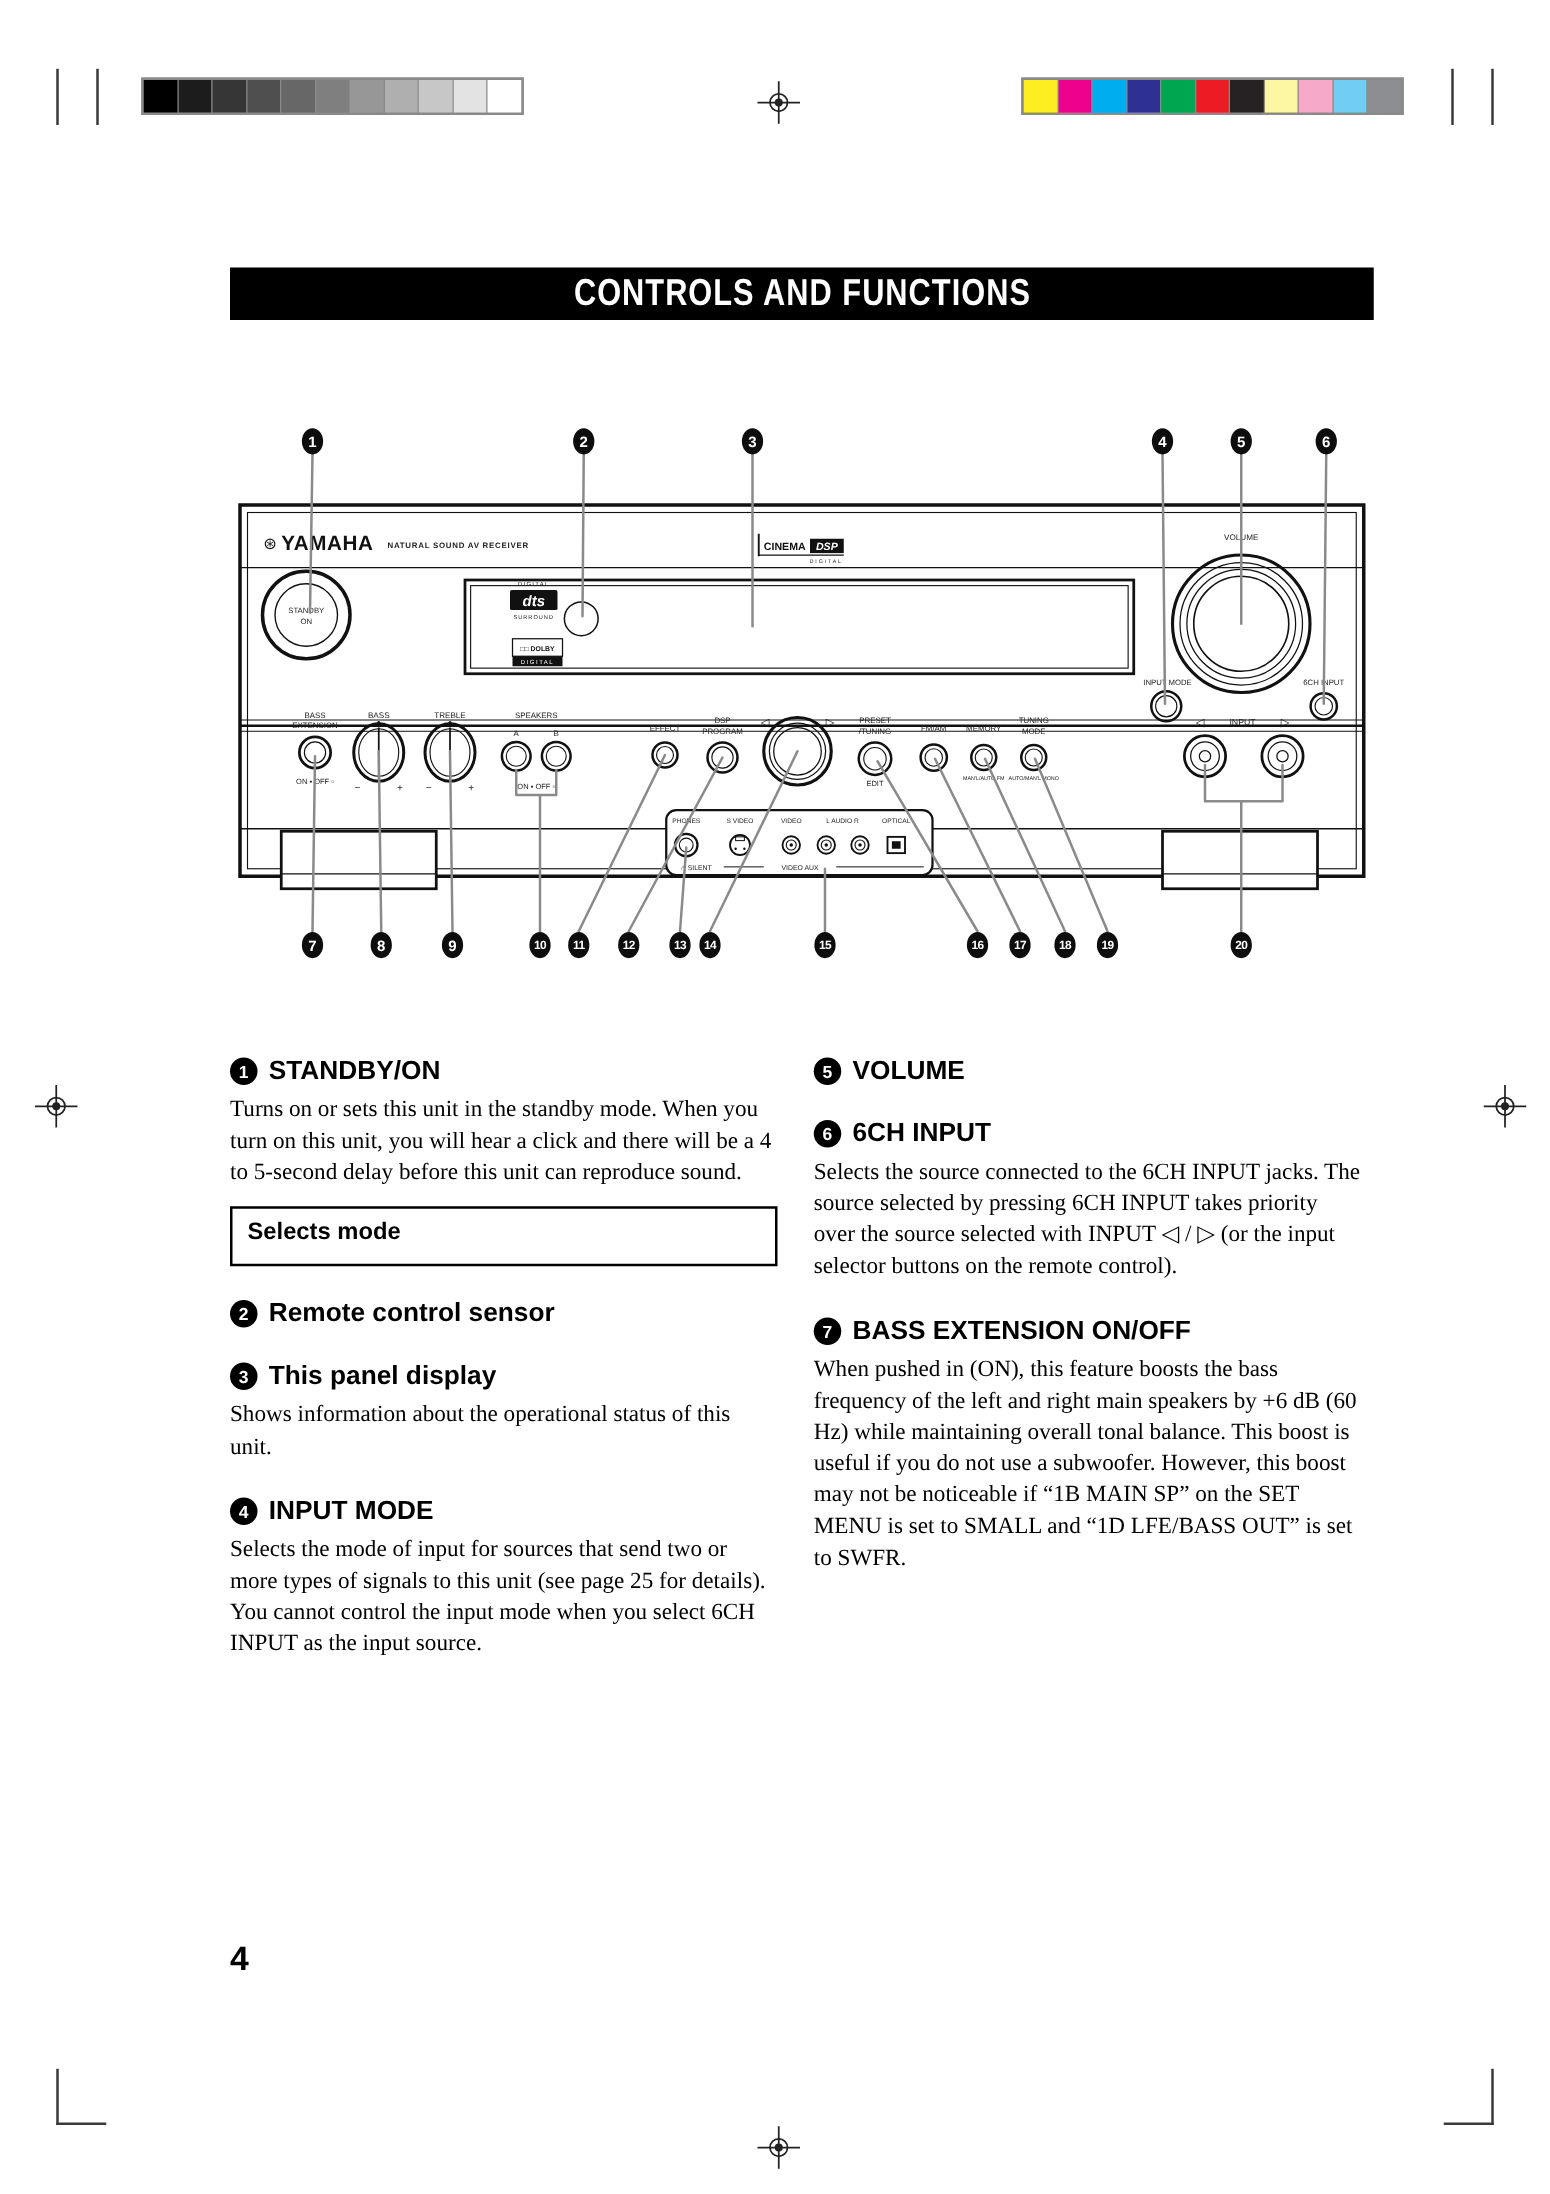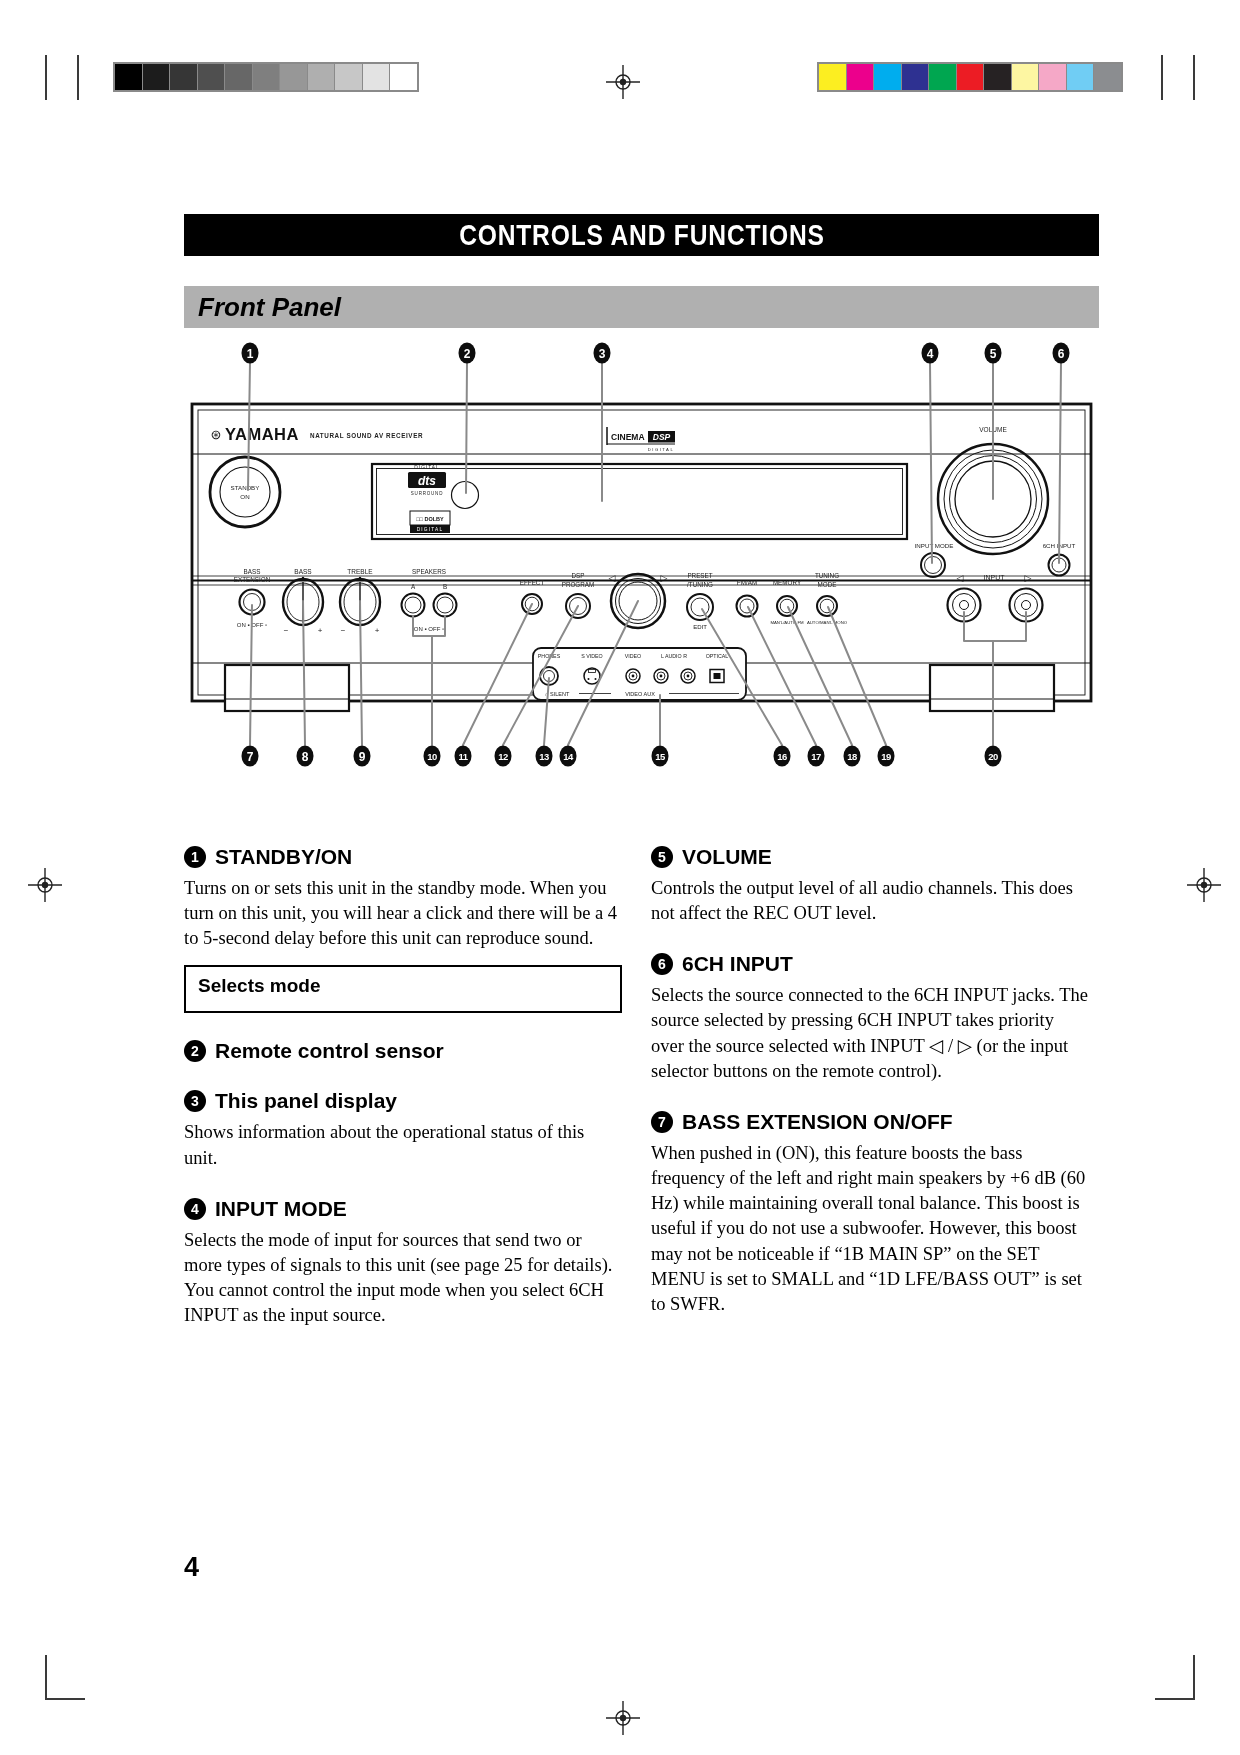--- a/index.html
+++ b/index.html
@@ -108,9 +108,6 @@
   <div class="titlebar">
     <span>CONTROLS AND FUNCTIONS</span>
   </div>
-  <div class="sectionbar">
-    <span>Front Panel</span>
-  </div>
 
   <svg class="abs" style="left:175px;top:335px;" width="950" height="440" viewBox="0 0 950 440">
 

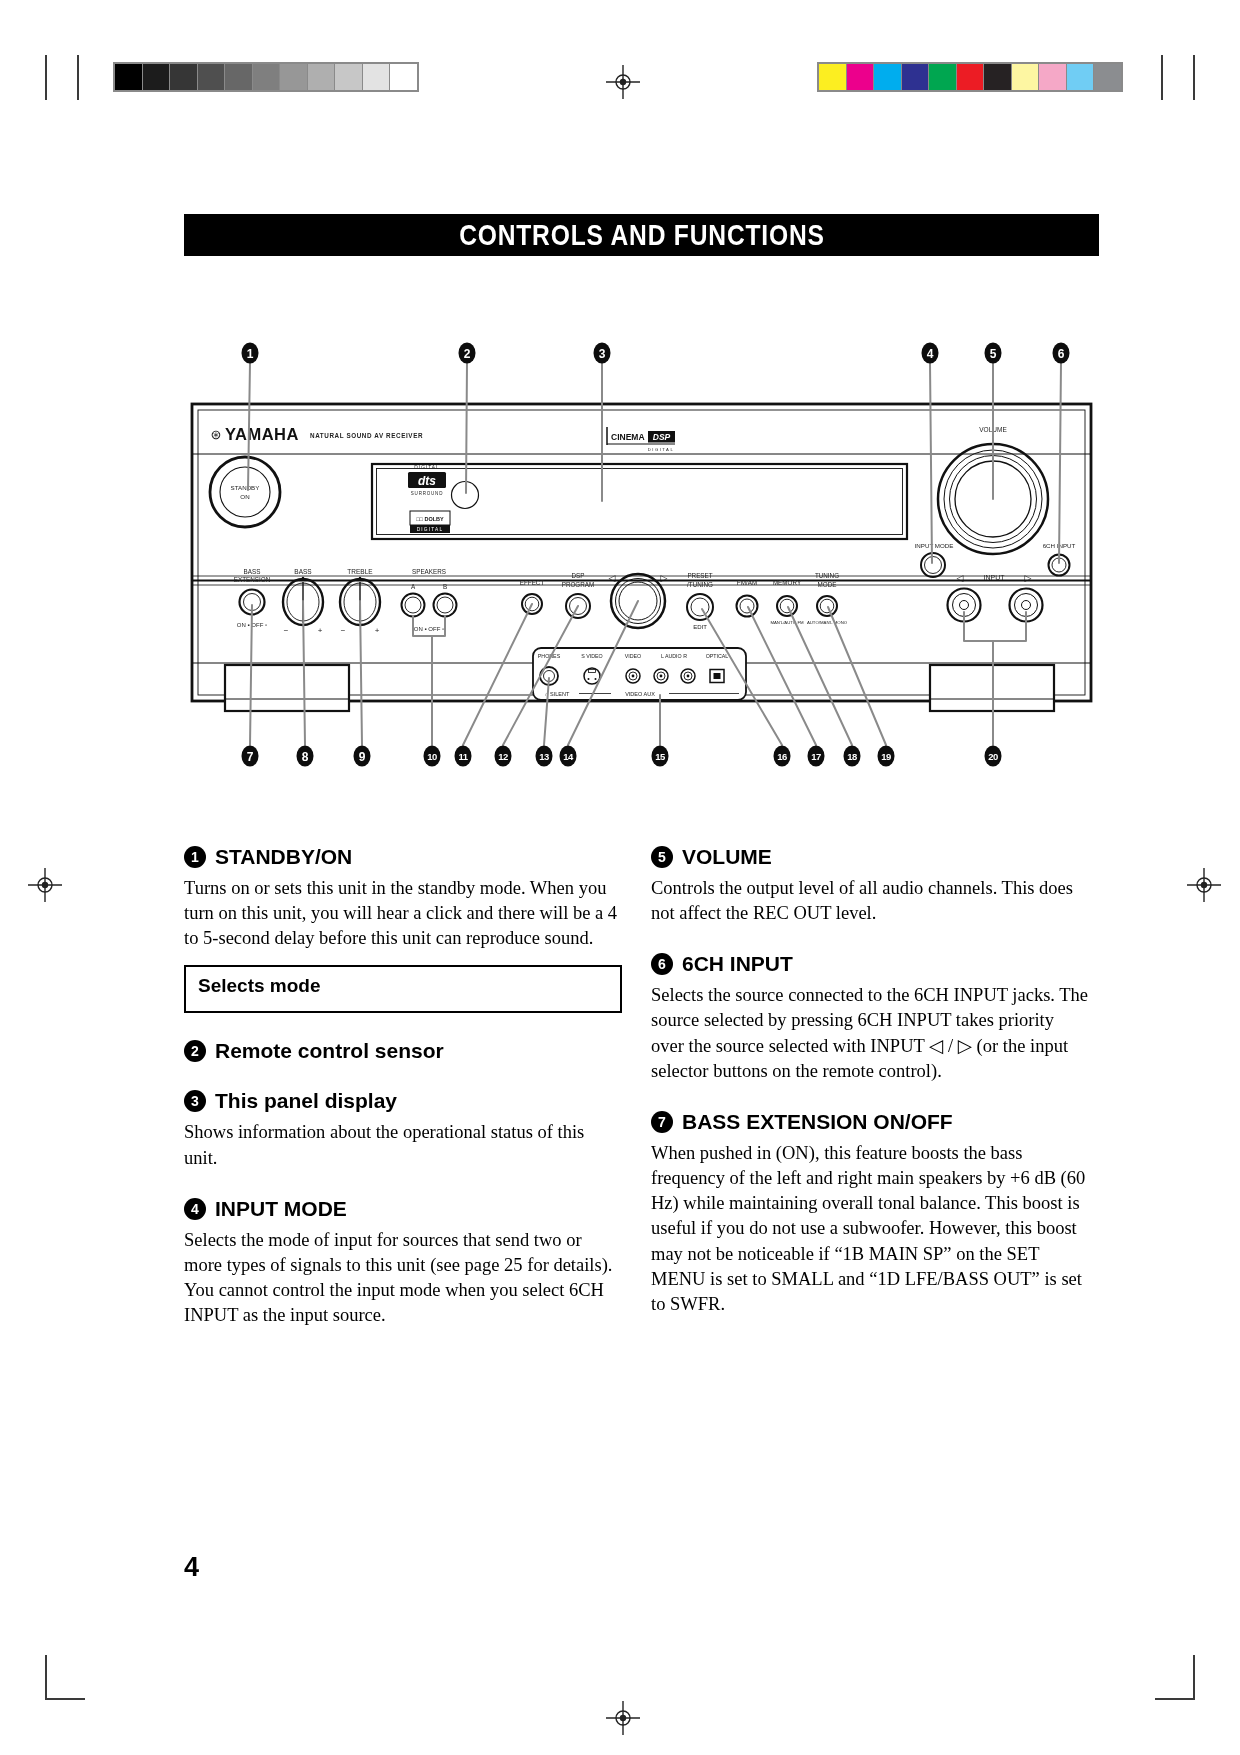--- a/index.html
+++ b/index.html
@@ -478,7 +478,6 @@
       <span class="cnum">5</span>
       <span>VOLUME</span>
     </div>
-    <p class="sec-p">Controls the output level of all audio channels. This does not affect the REC OUT level.</p>
     <div class="sec-h">
       <span class="cnum">6</span>
       <span>6CH INPUT</span>

